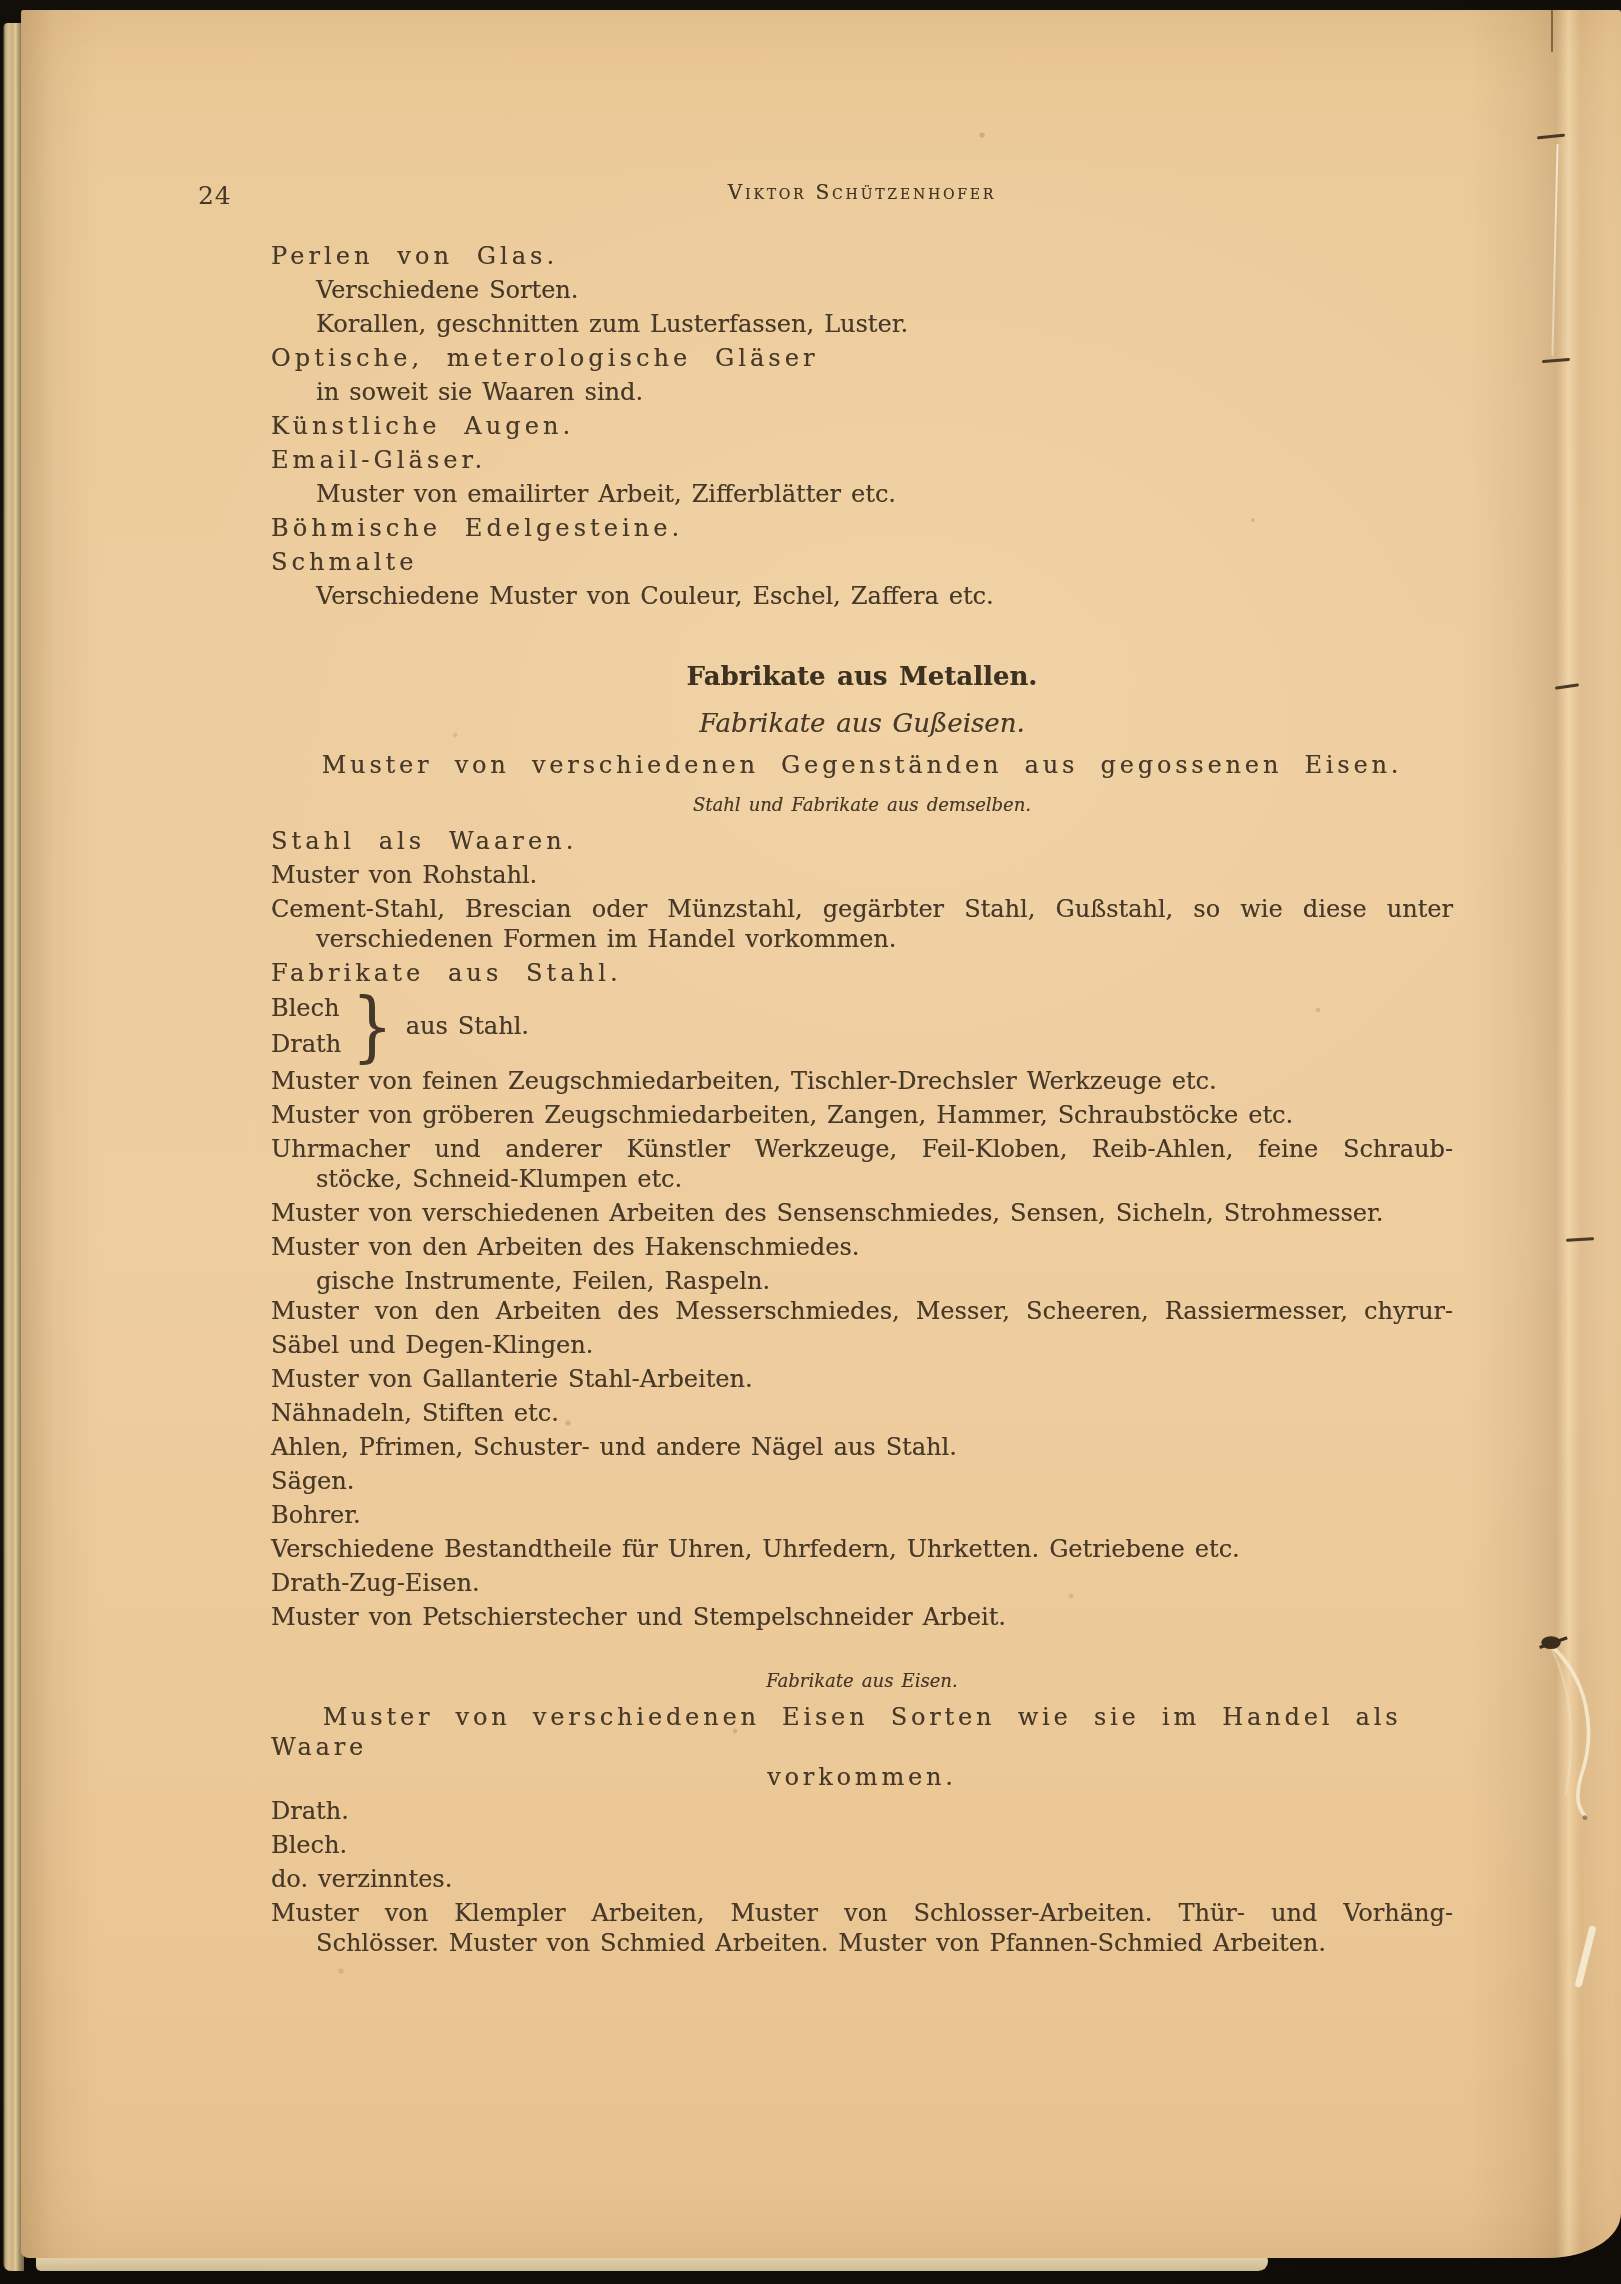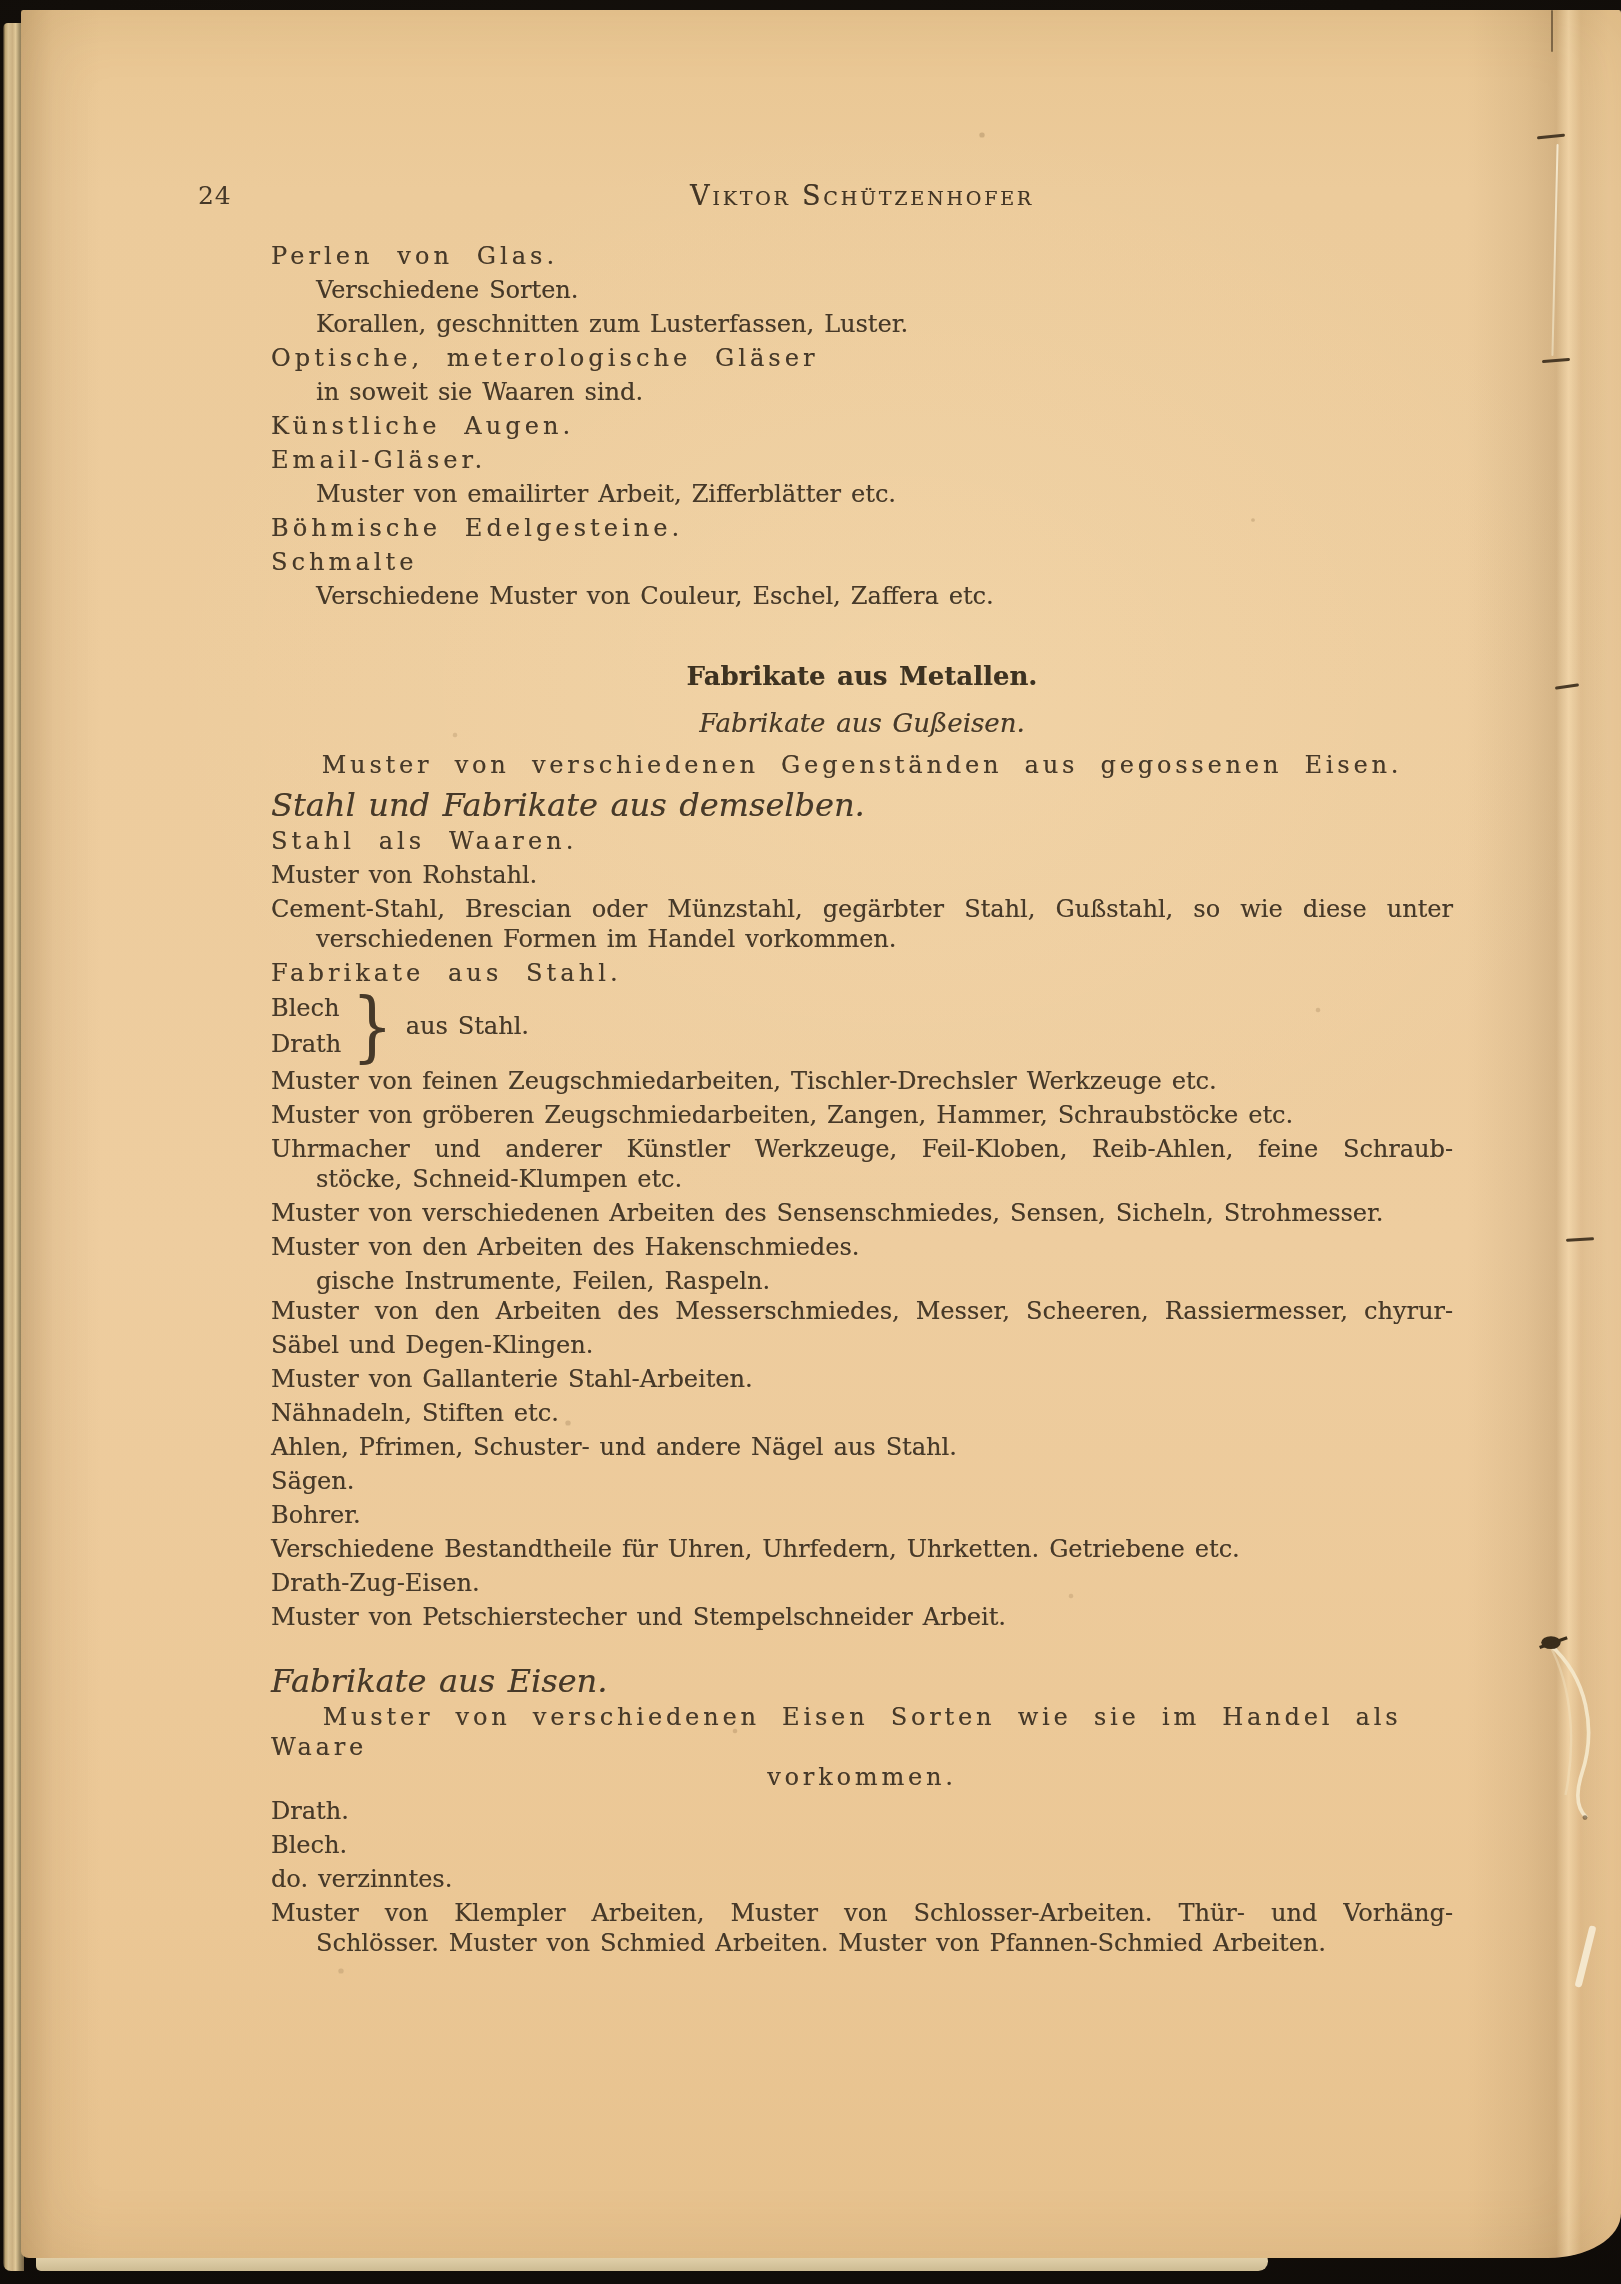--- a/index.html
+++ b/index.html
@@ -40,7 +40,7 @@
   .header-row{position:absolute;left:250px;top:170px;width:1182px;height:36px;color:#453828;z-index:4;}
   .page-num{position:absolute;left:-73px;top:1.6px;font-size:25px;letter-spacing:0.8px;}
   .running-title{
-    text-align:center;font-variant-caps:small-caps;font-size:27px;letter-spacing:2.8px;
+    text-align:center;font-variant-caps:small-caps;font-size:20px;letter-spacing:2.8px;
     color:#433626;text-shadow:0.2px 0.3px 0.6px rgba(60,46,28,0.55);
   }
   

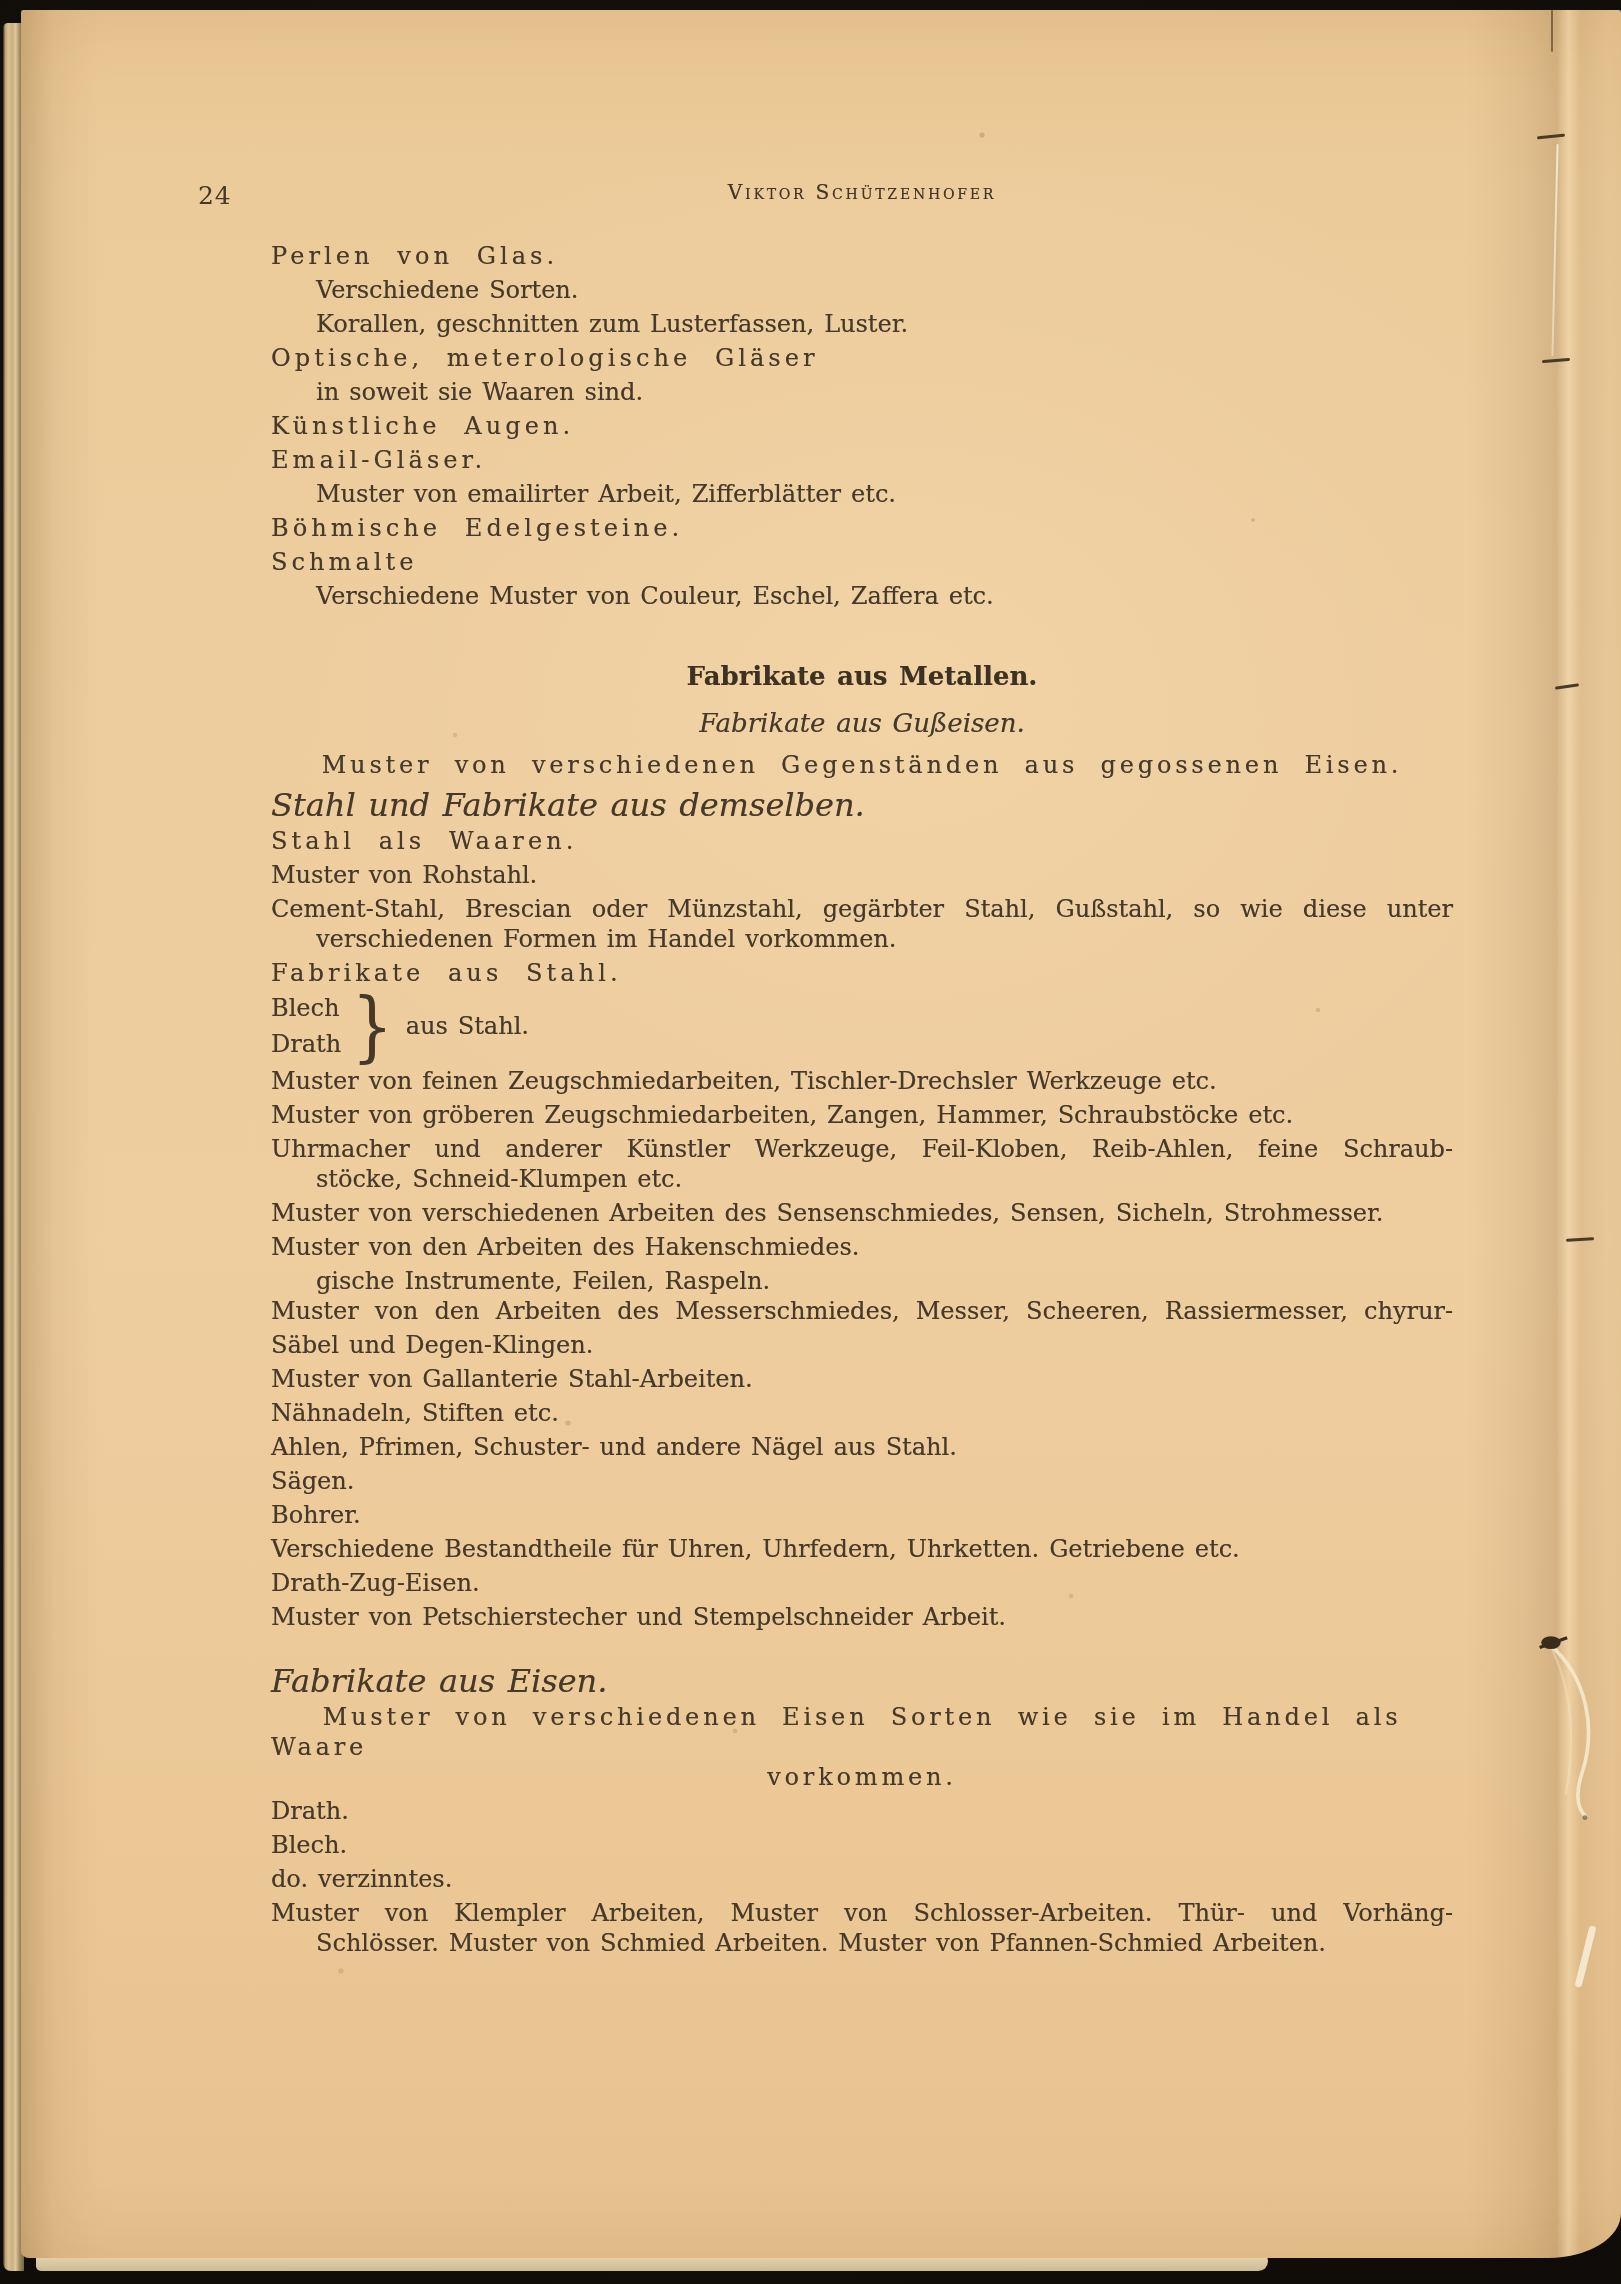--- a/index.html
+++ b/index.html
@@ -56,7 +56,7 @@
   .spaced{letter-spacing:0.17em;word-spacing:0.5em;}
   .b-title{margin-top:50px;text-align:center;font-weight:bold;font-size:26px;color:#3d3221;}
   .b-subtitle{margin-top:17px;text-align:center;font-style:italic;font-size:26px;}
-  .b-section-heading{margin-top:34px;text-align:left;font-style:italic;font-size:32px;}
+  .b-section-heading{margin-top:34px;text-align:center;font-style:italic;font-size:18px;}
   .b-center-spaced + .b-section-heading{margin-top:10.5px;}
   .b-section-heading + .blk{margin-top:5.7px;}
   .b-center-spaced{margin-top:12px;text-align:center;letter-spacing:0.16em;word-spacing:0.45em;}

